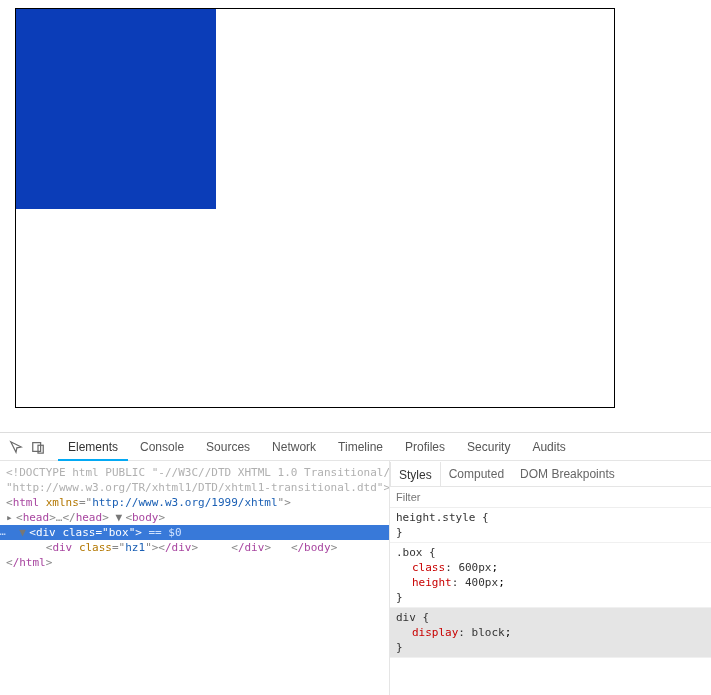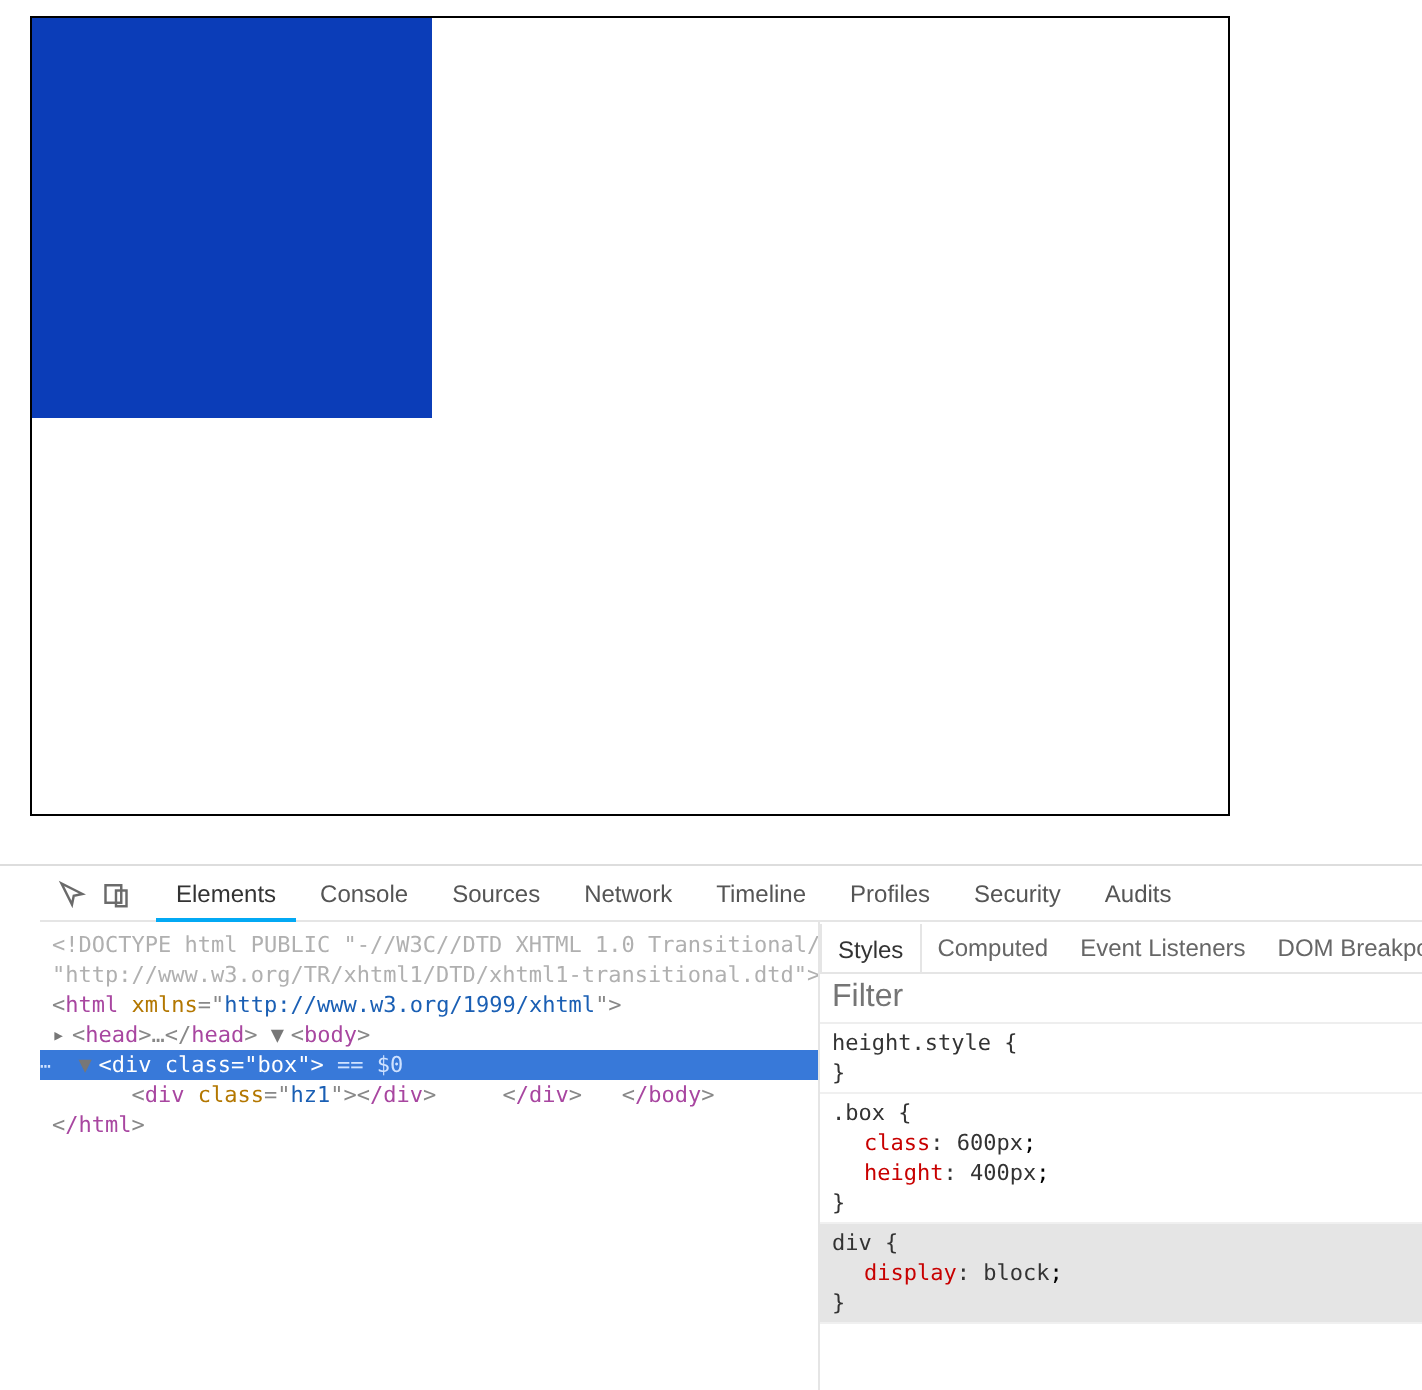--- a/index.html
+++ b/index.html
@@ -38,7 +38,6 @@
   background: #fff;
   display: flex;
   flex-direction: column;
-  padding-left: 20px;
 }
 .dt-tabs {
   height: 28px;

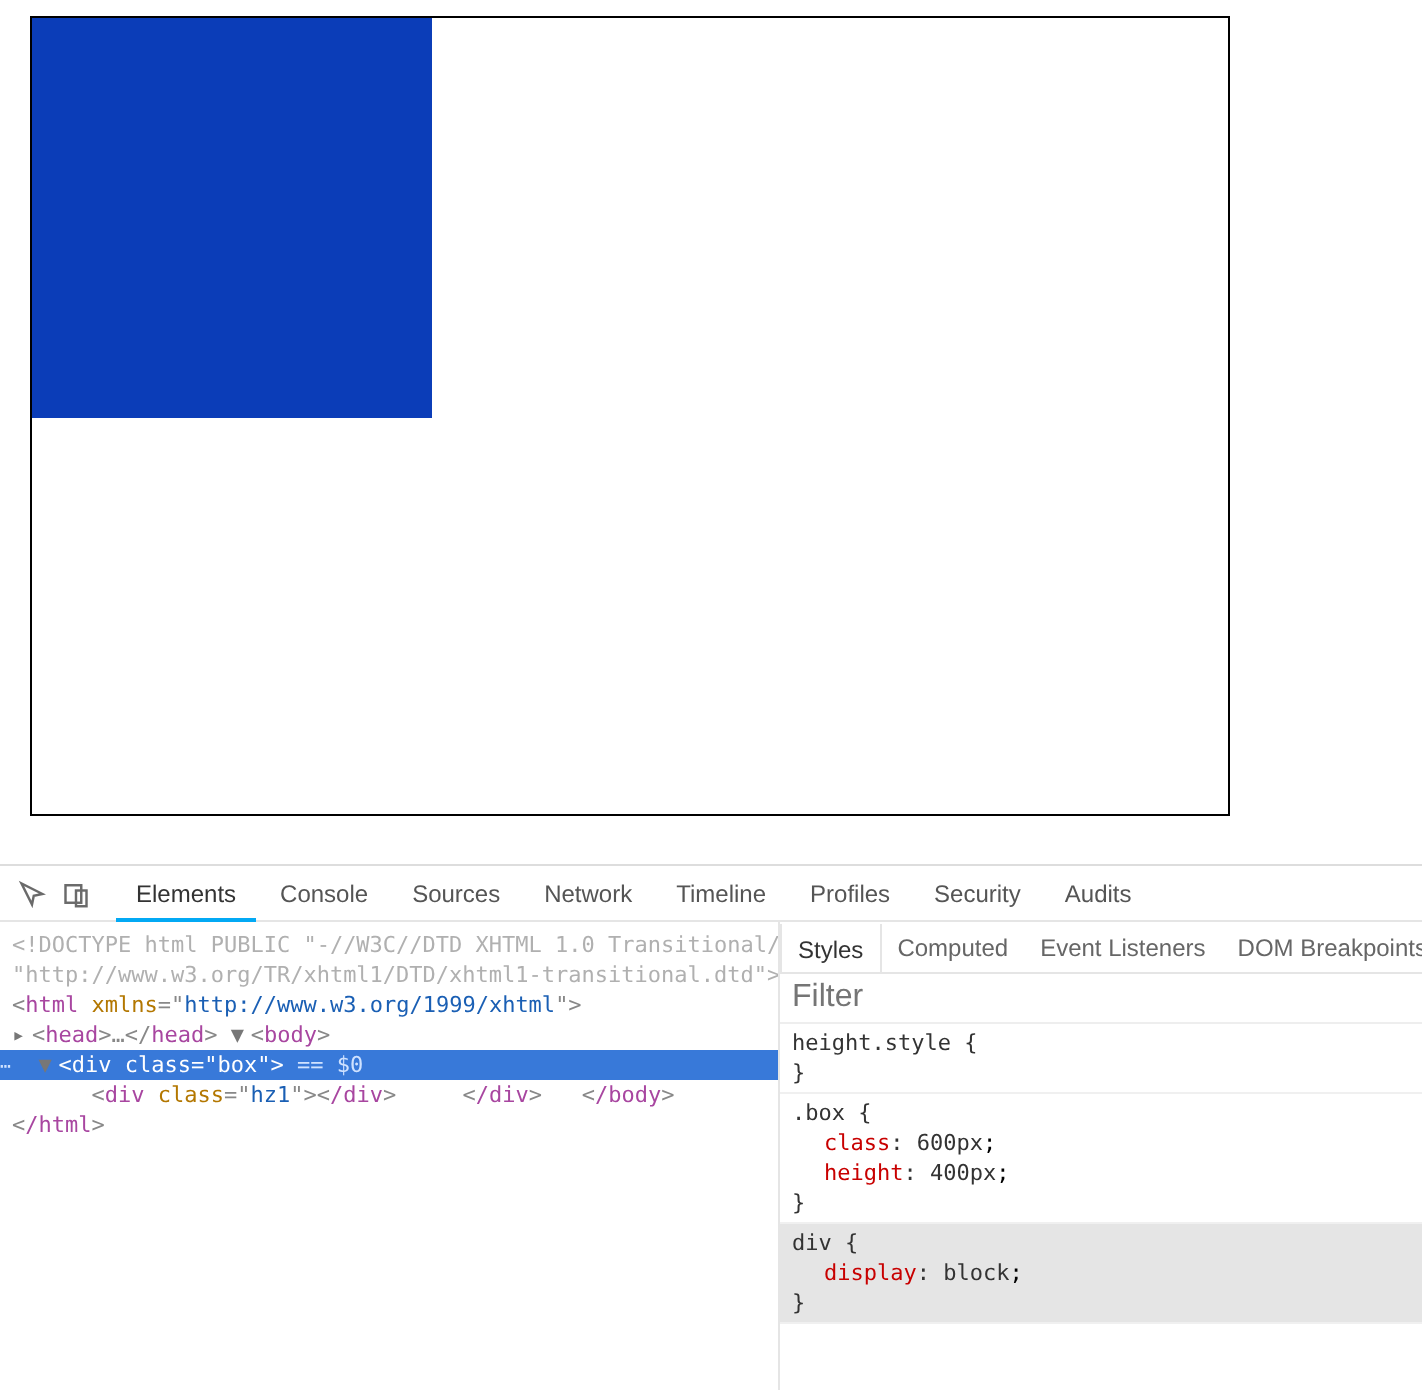--- a/index.html
+++ b/index.html
@@ -215,7 +215,6 @@
       <div class="sub-tabs">
         <div class="sub-tab active">Styles</div>
         <div class="sub-tab">Computed</div>
-        <div class="sub-tab">Event Listeners</div>
         <div class="sub-tab">DOM Breakpoints</div>
 
       </div>

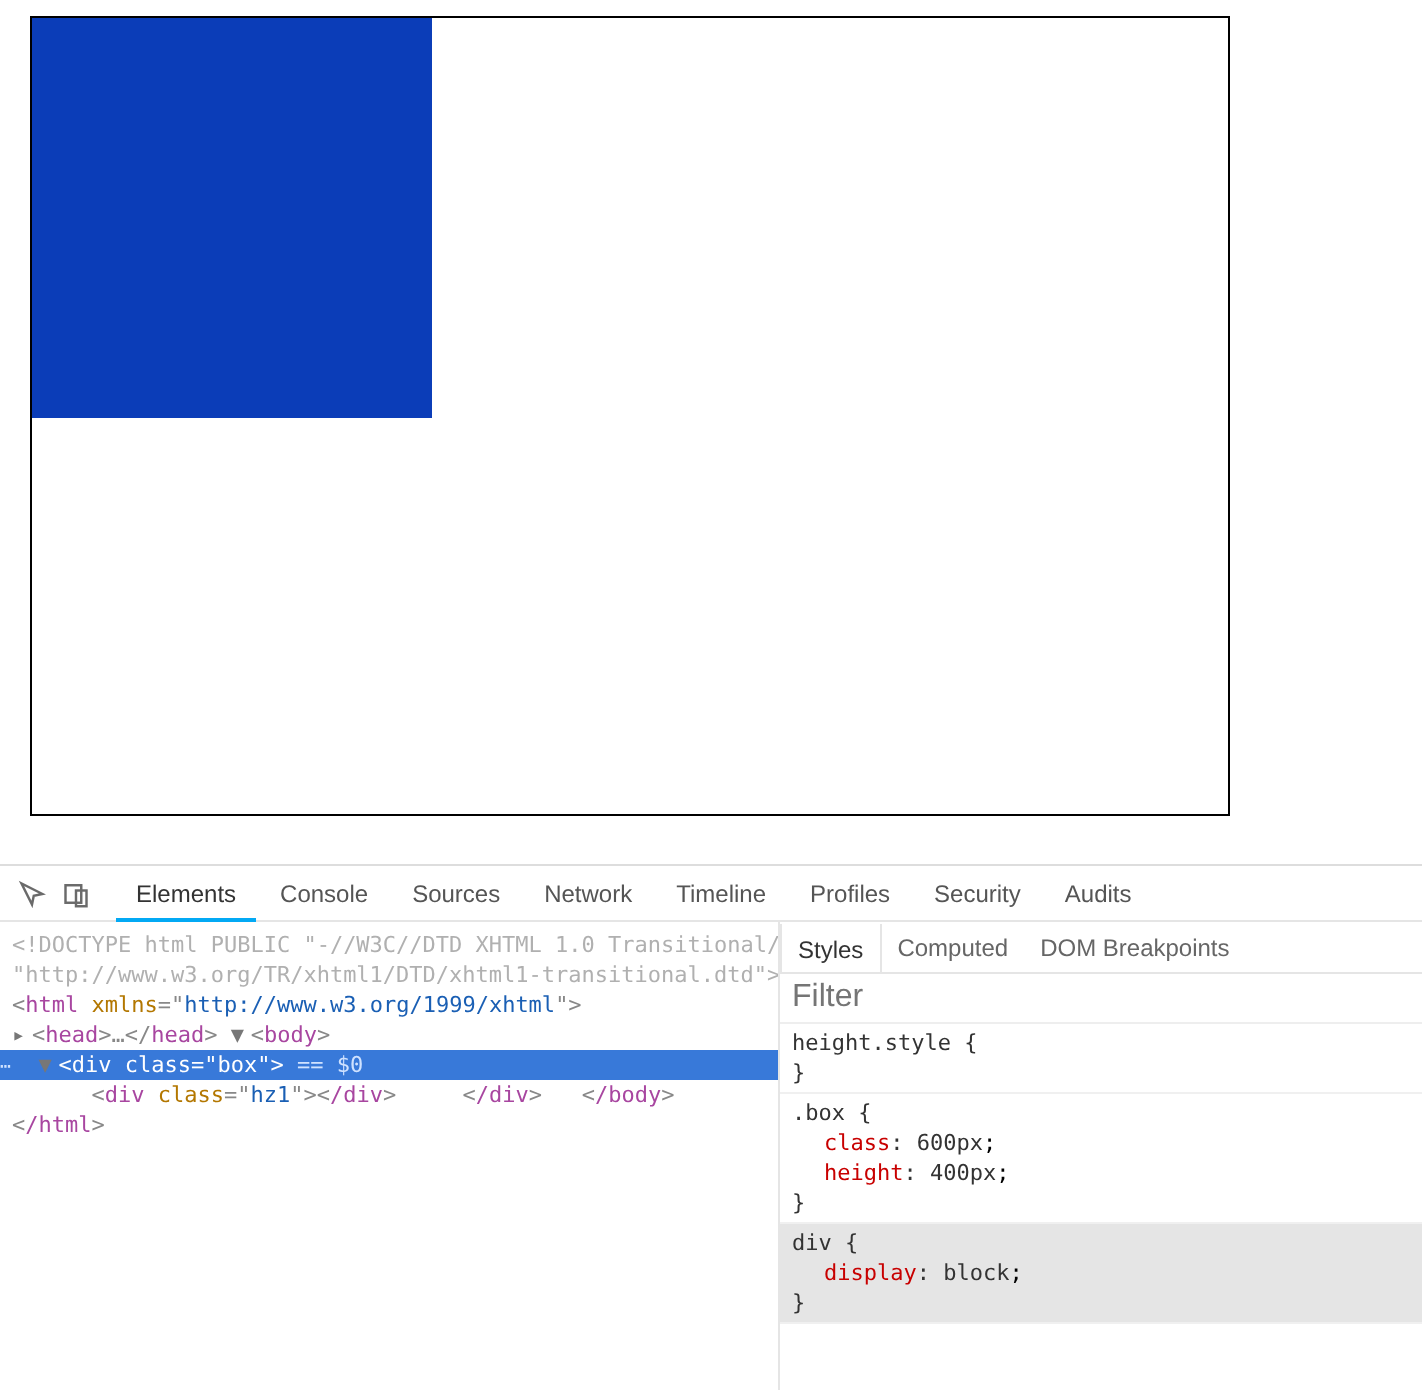--- a/index.html
+++ b/index.html
@@ -138,7 +138,7 @@
   width: 100%;
   border: none;
   outline: none;
-  font-size: 16px;
+  font-size: 11px;
   color: #888;
   background: transparent;
 }

